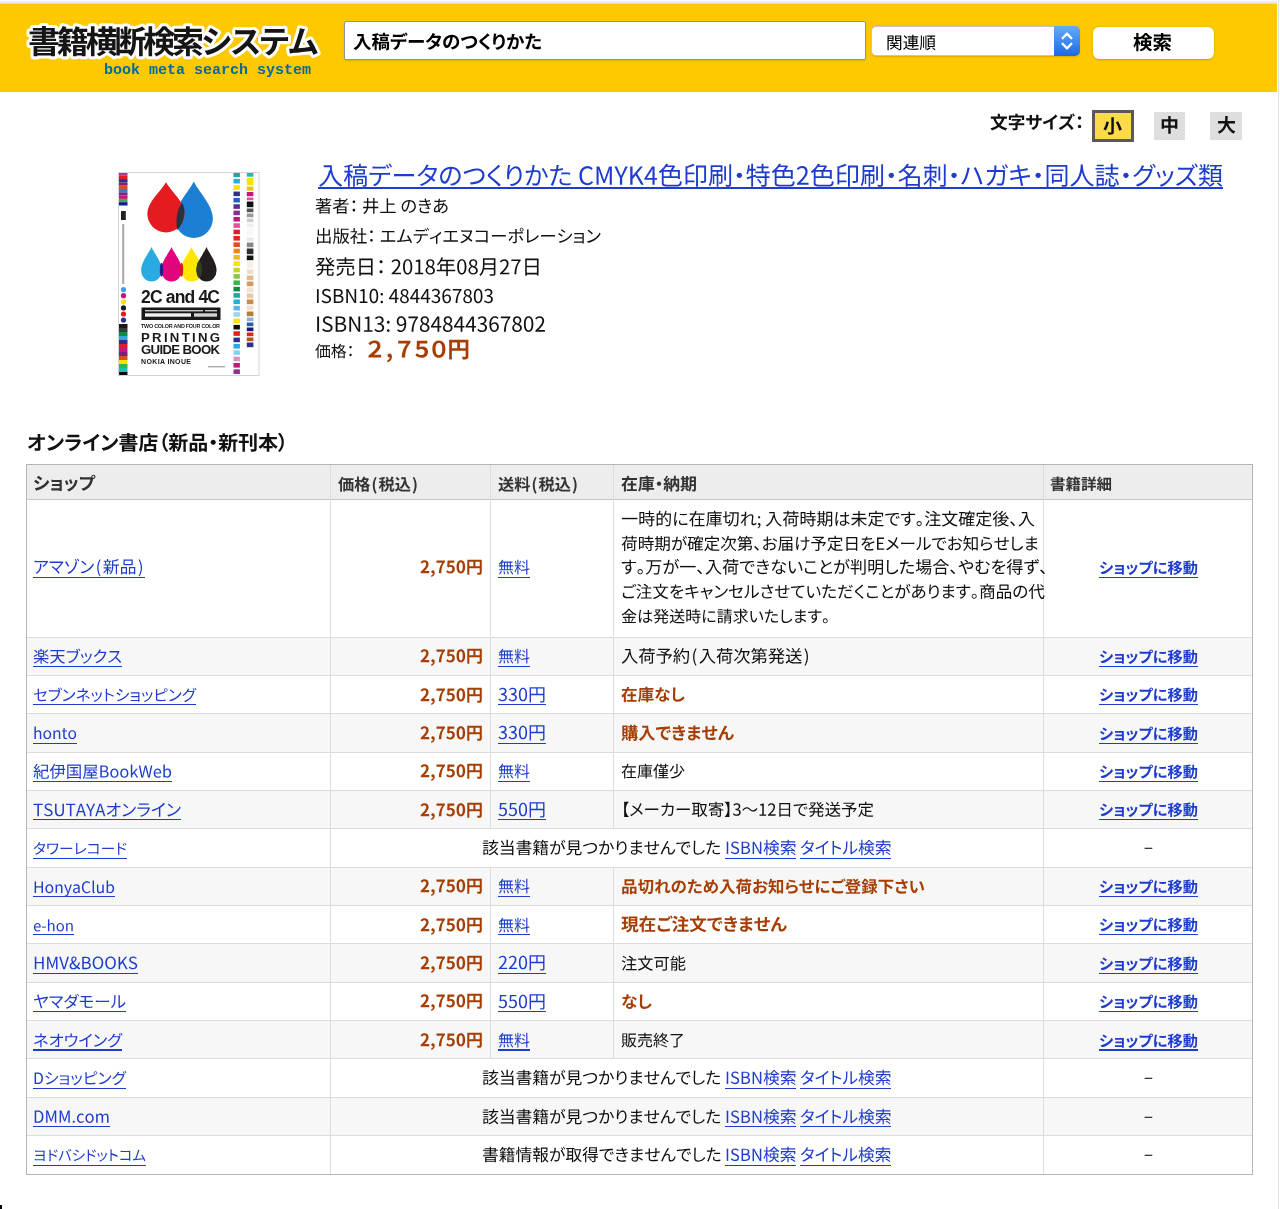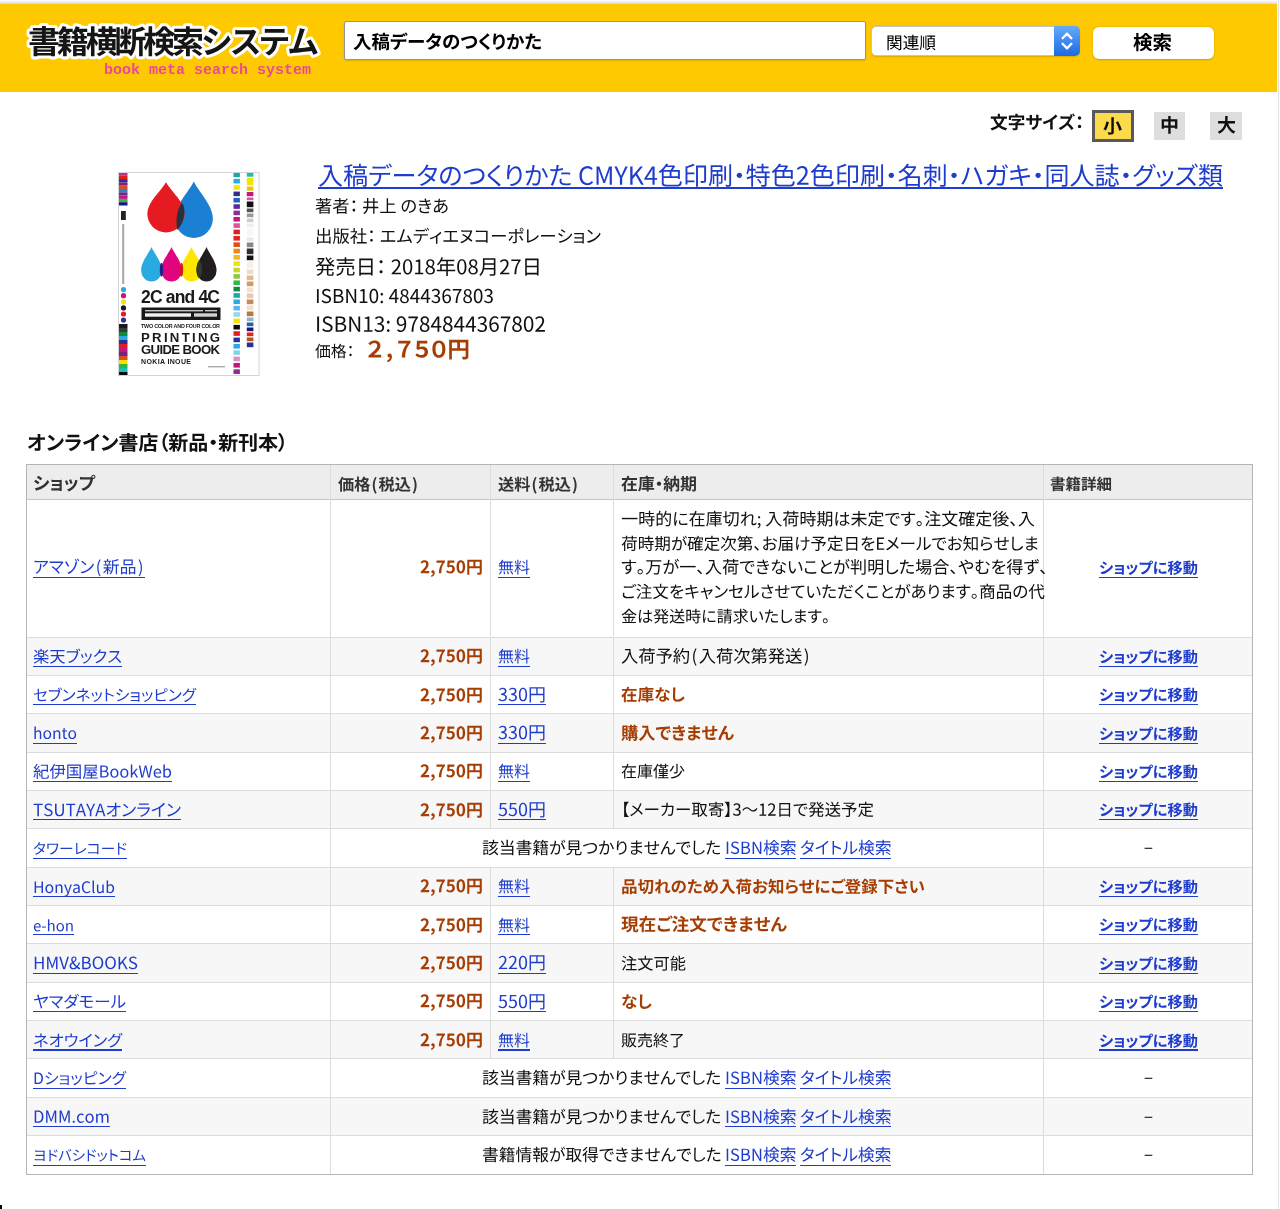--- a/index.html
+++ b/index.html
@@ -354,7 +354,7 @@
       <use href="#g9" x="8100"></use>
     </g>
   </svg>
-<div style="position:absolute;left:104px;top:62px;font:bold 15px 'Liberation Mono',monospace;color:#ec4899;white-space:nowrap;letter-spacing:0">book meta search system</div>
+<div style="position:absolute;left:104px;top:62px;font:bold 15px 'Liberation Mono',monospace;color:#0369a1;white-space:nowrap;letter-spacing:0">book meta search system</div>
 <div style="position:absolute;left:343.50px;top:20.50px;width:522.00px;height:39.50px;background:#fff;border:1.5px solid #949494;border-radius:2px;box-sizing:border-box;box-shadow:0 1px 2px rgba(0,0,0,.12)"></div>
 <svg style="position:absolute;left:352.5px;top:31.46px;overflow:visible;" width="189.00" height="22.16" viewBox="0 -950 10234 1200">
     <g fill="#000">

